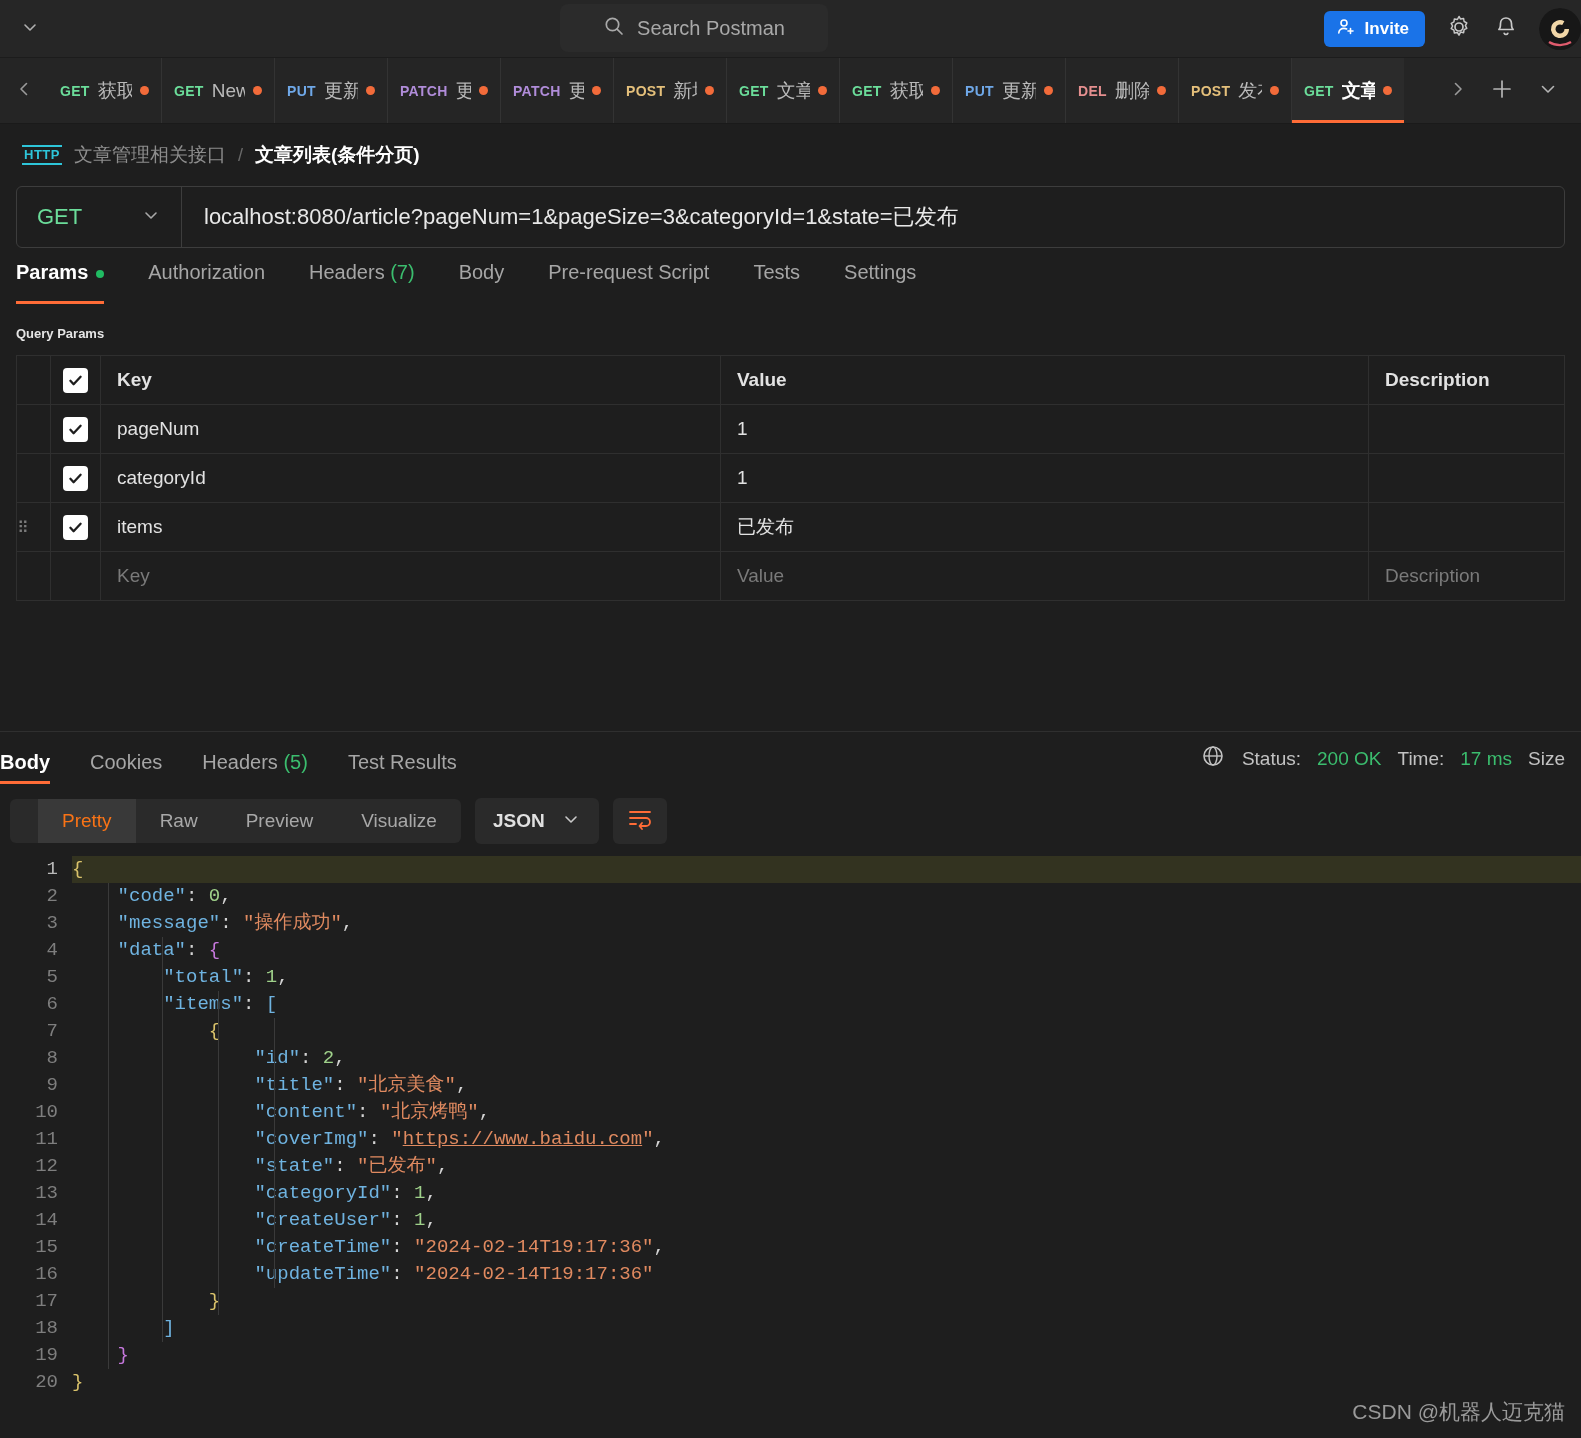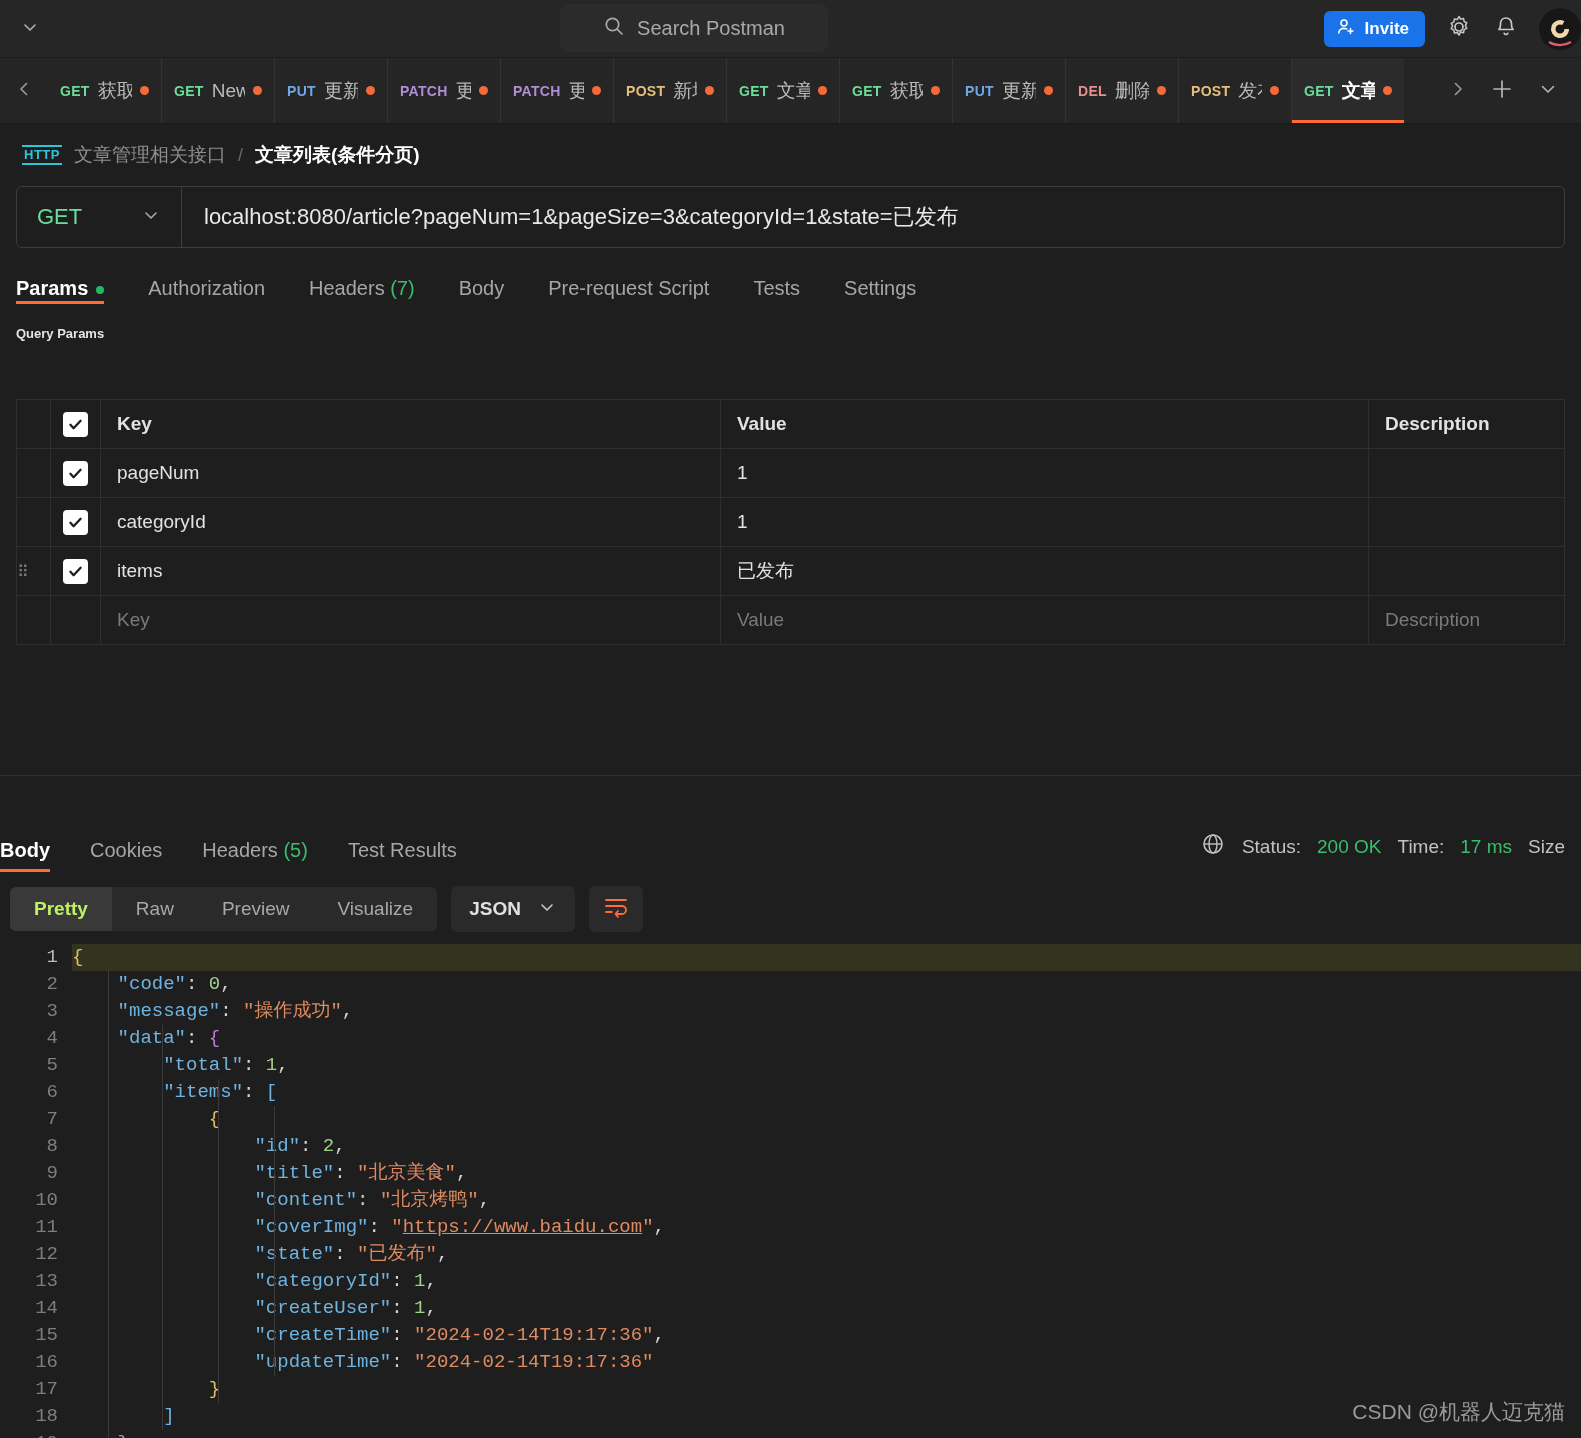--- a/index.html
+++ b/index.html
@@ -113,7 +113,7 @@
   
   .reqtabs { display: flex; align-items: flex-end; gap: 0; padding: 18px 16px 0 16px; height: 56px; }
   .reqtab {
-    font-size: 20px; color: #a6a6a6; padding: 0 22px 4px 22px;
+    font-size: 20px; color: #a6a6a6; padding: 0 22px 20px 22px;
     cursor: pointer; position: relative; white-space: nowrap;
   }
   .reqtab:first-child { padding-left: 0; }

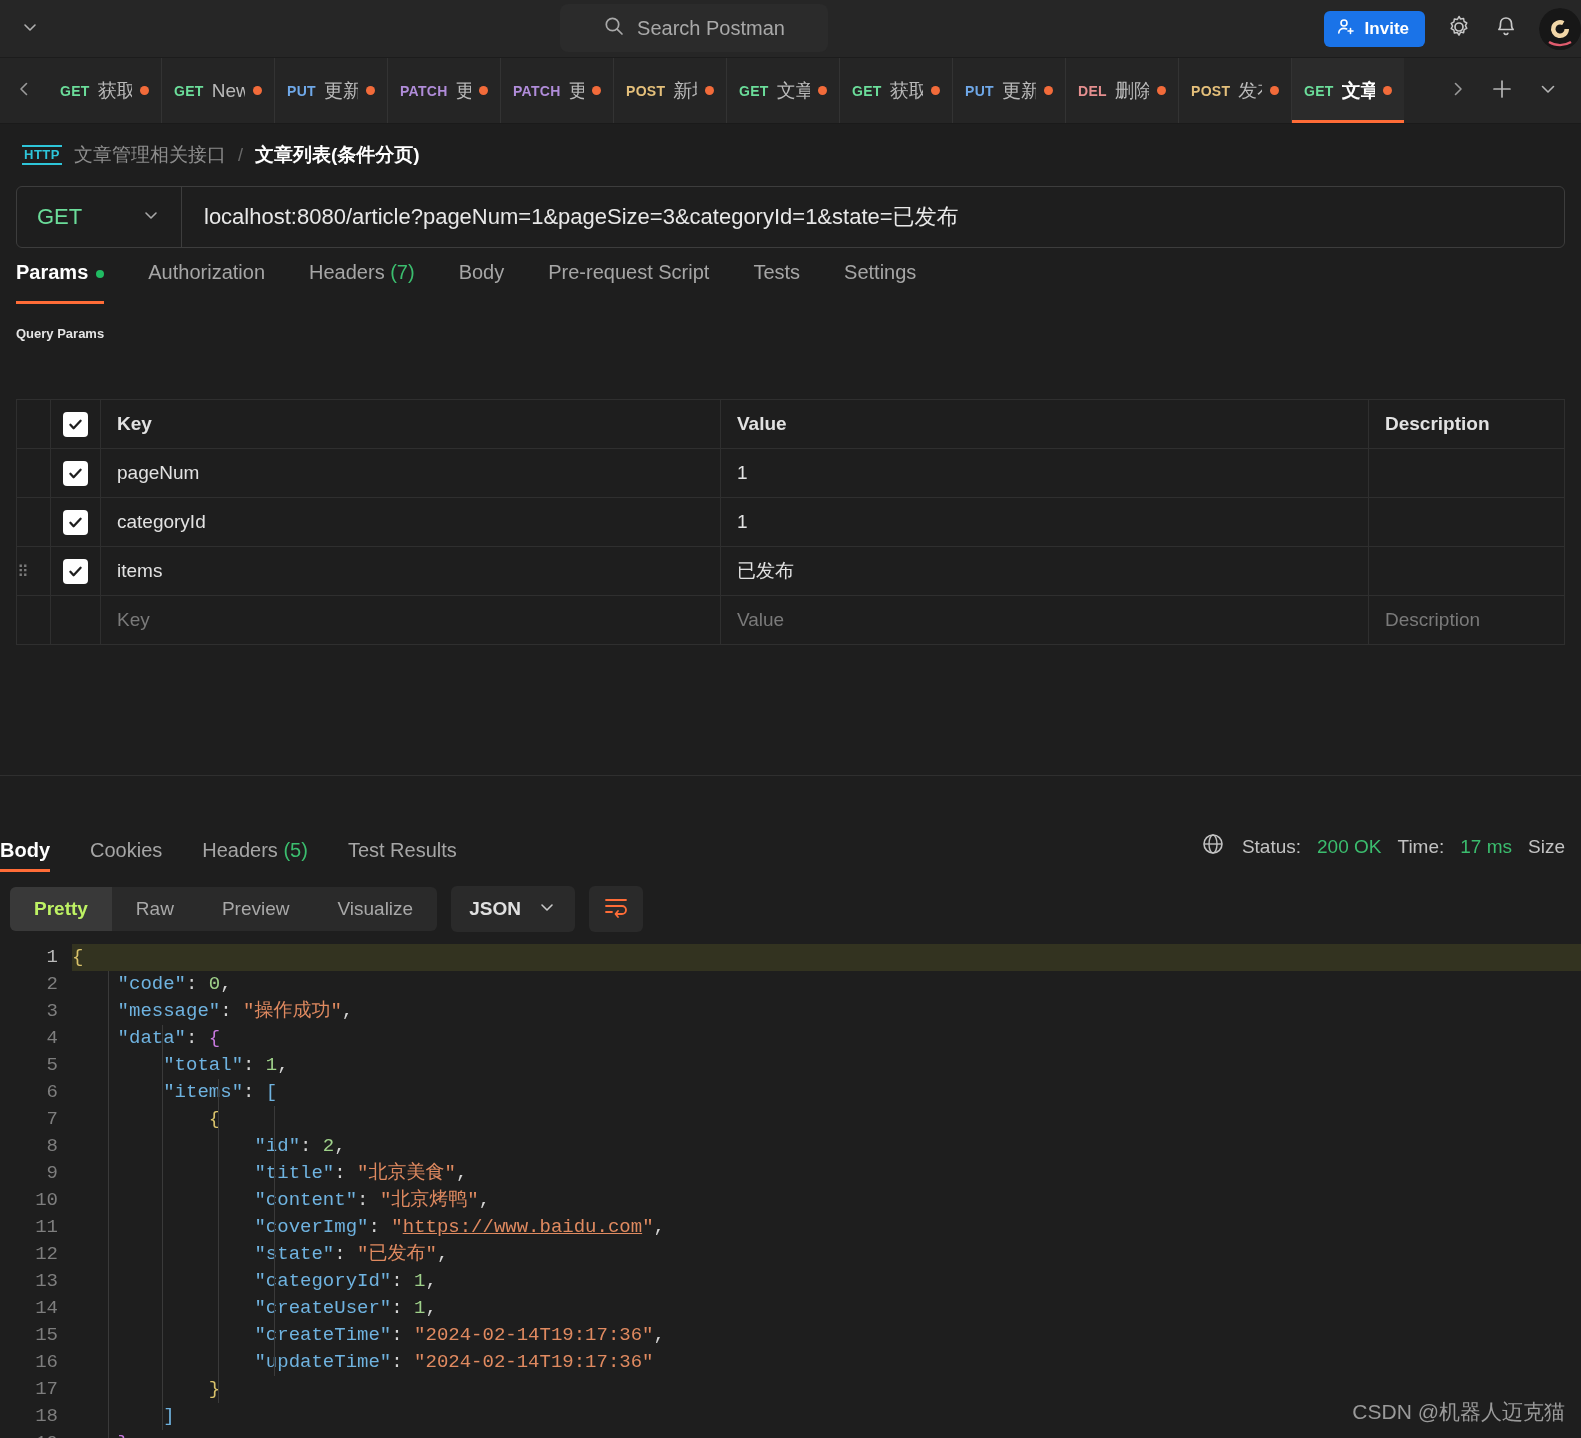--- a/index.html
+++ b/index.html
@@ -130,7 +130,7 @@
   .section-label { font-size: 13px; color: #e5e5e5; font-weight: bold; padding: 22px 0 14px 16px; }
 
   
-  .tablewrap { padding: 0 16px; margin-top: 44px; }
+  .tablewrap { padding: 0 16px; }
   table.params { width: 100%; border-collapse: collapse; table-layout: fixed; }
   table.params th, table.params td {
     border: 1px solid #2f2f2f; height: 49px; padding: 0 16px;

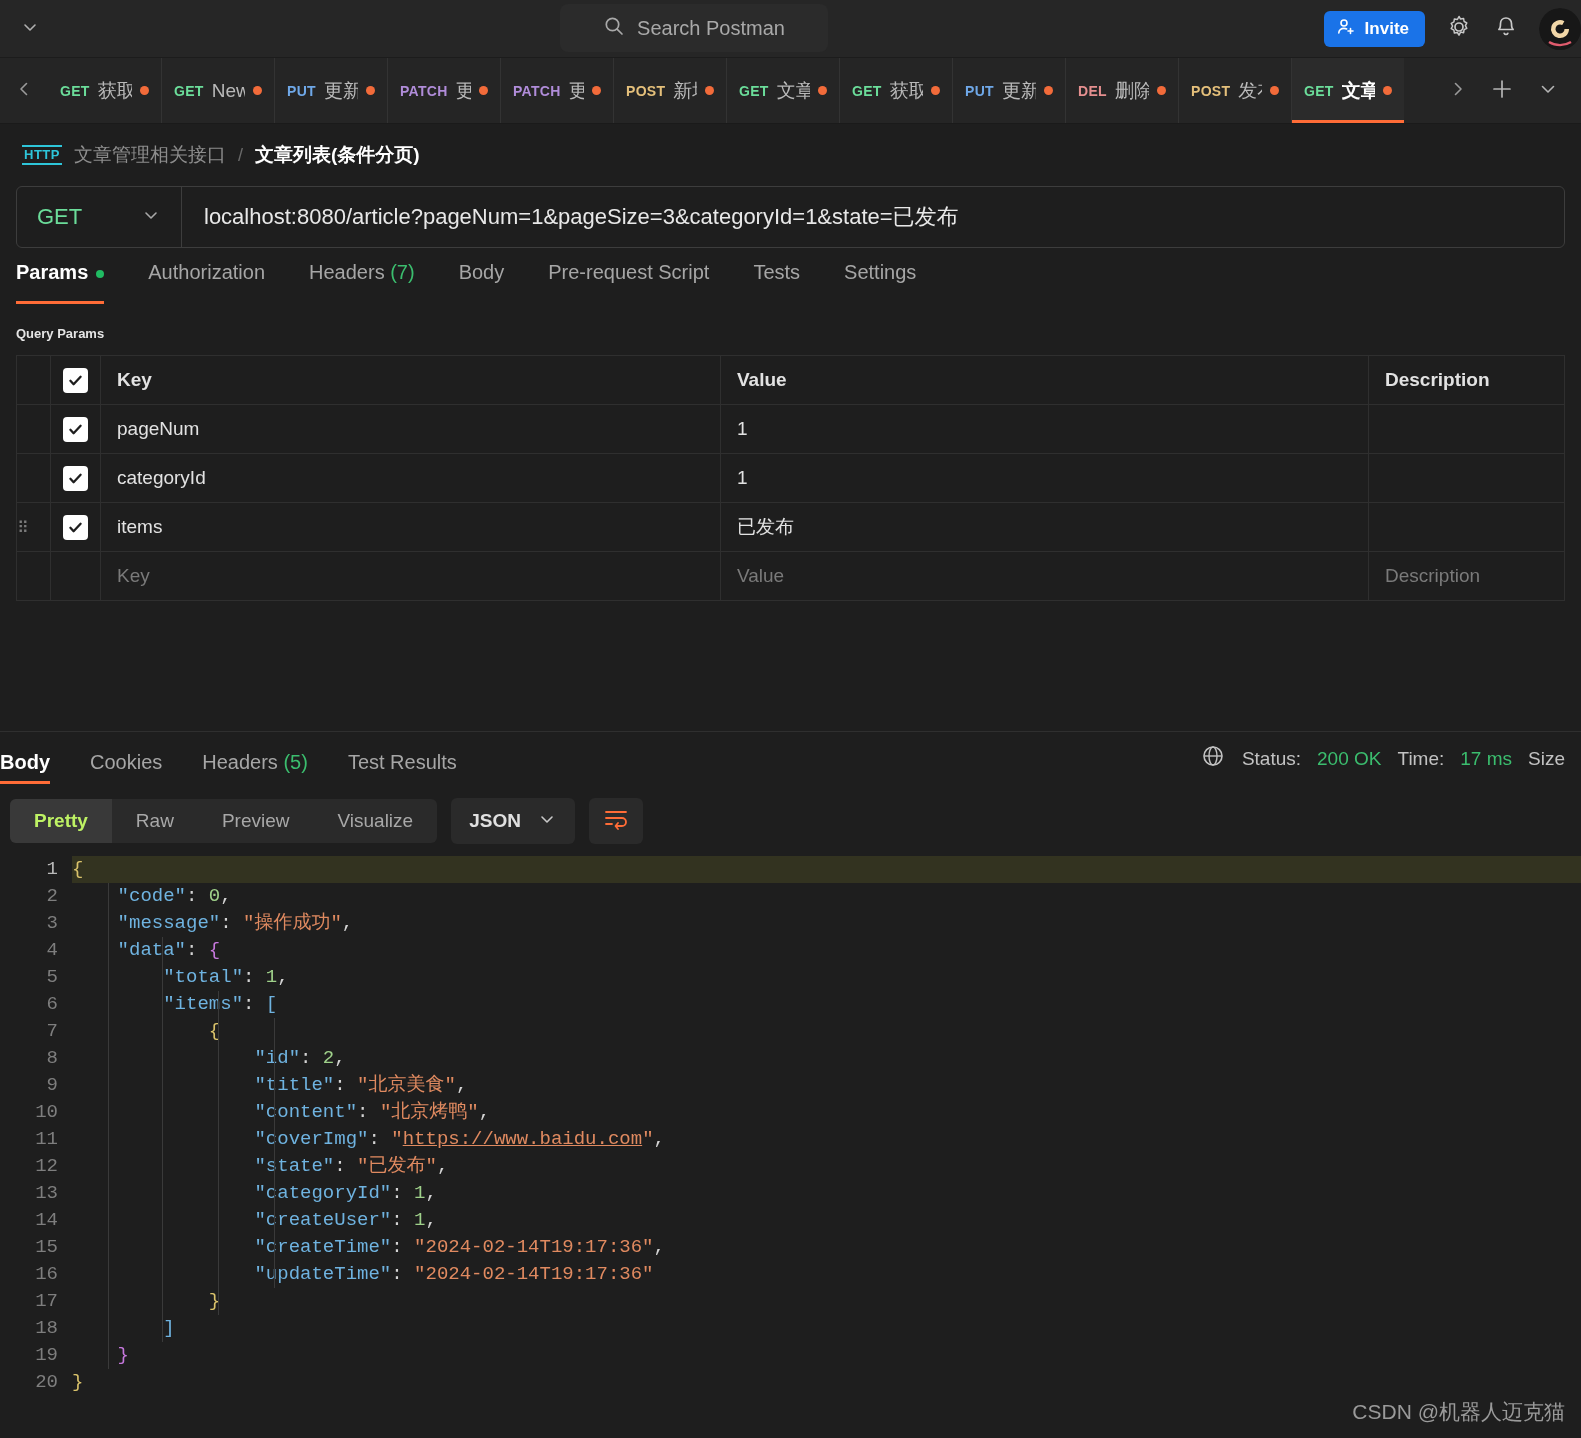--- a/index.html
+++ b/index.html
@@ -183,7 +183,7 @@
   .seg div {
     font-size: 19px; color: #a8a8a8; padding: 11px 24px; cursor: pointer;
   }
-  .seg div.active { background: #393939; color: #bef264; font-weight: bold; }
+  .seg div.active { background: #393939; color: #f97316; font-weight: normal; margin-left: 28px; }
   .fmt {
     background: #2a2a2a; border-radius: 6px; display: flex; align-items: center;
     gap: 16px; padding: 11px 18px; cursor: pointer;

